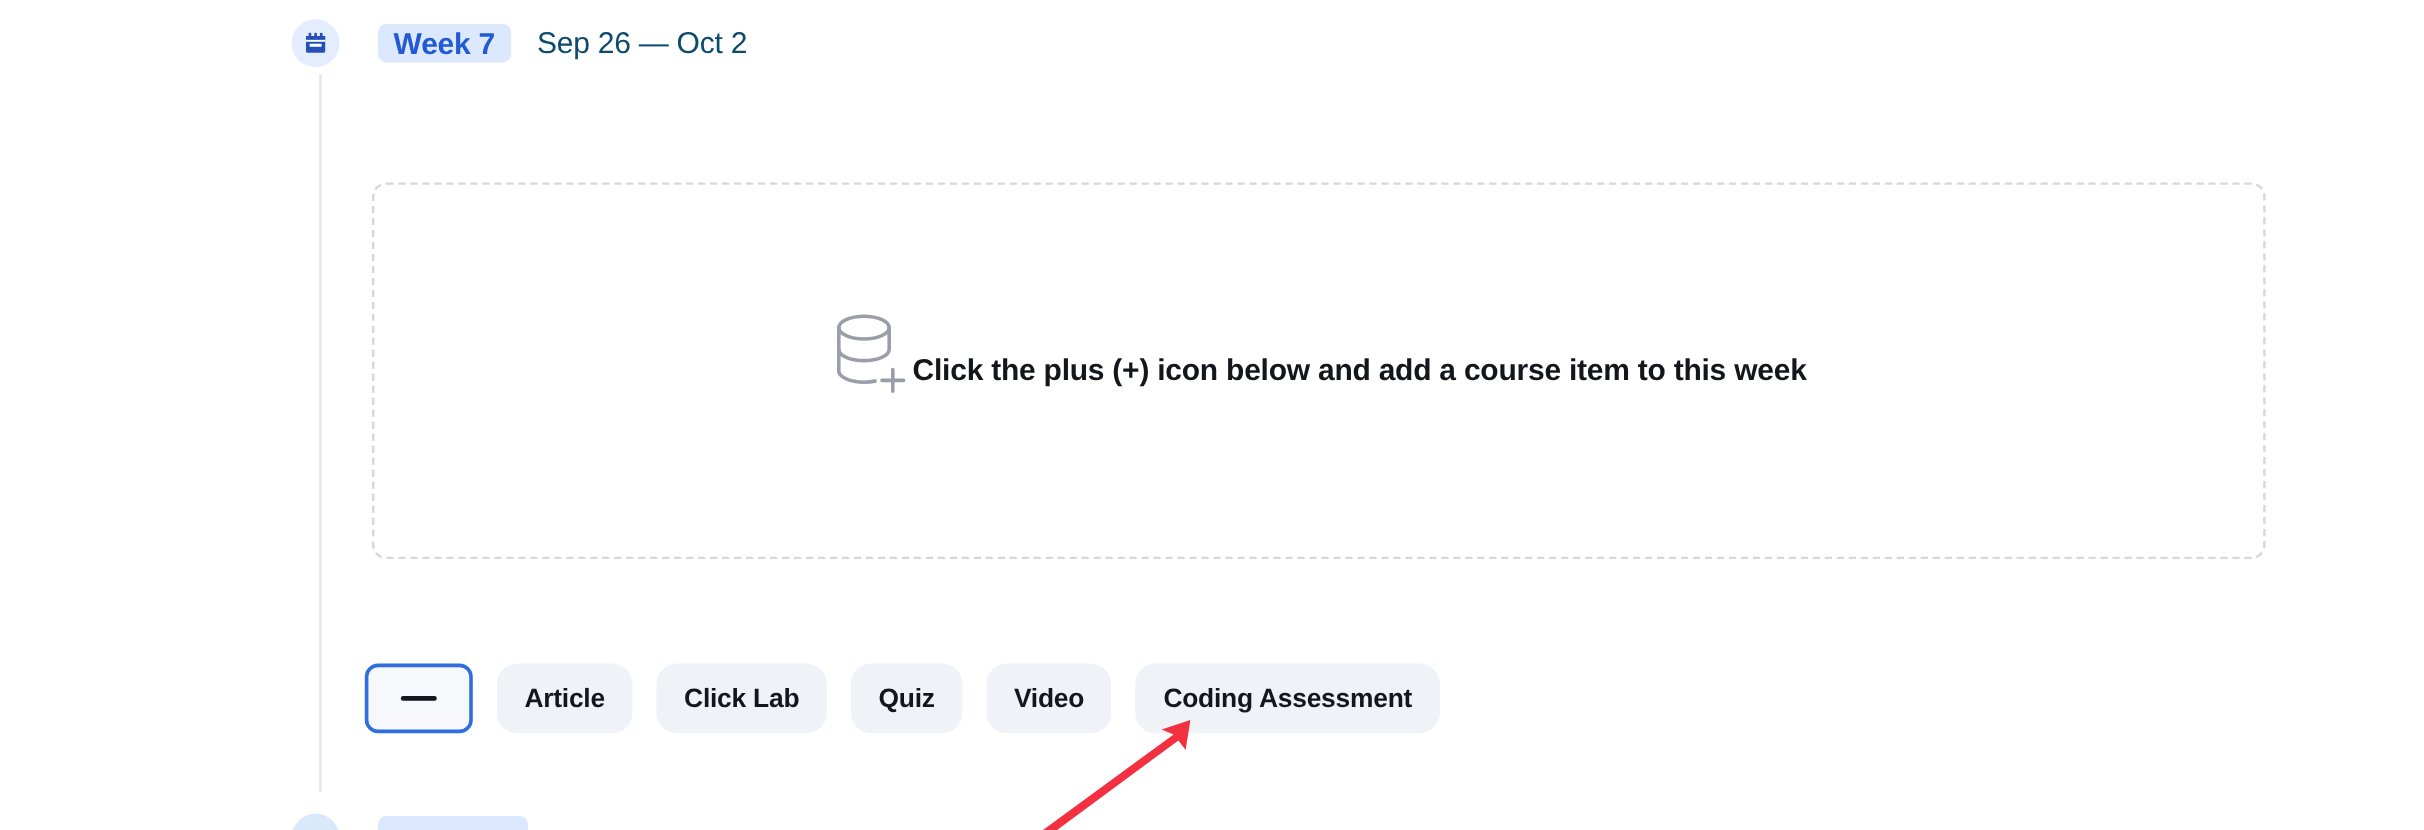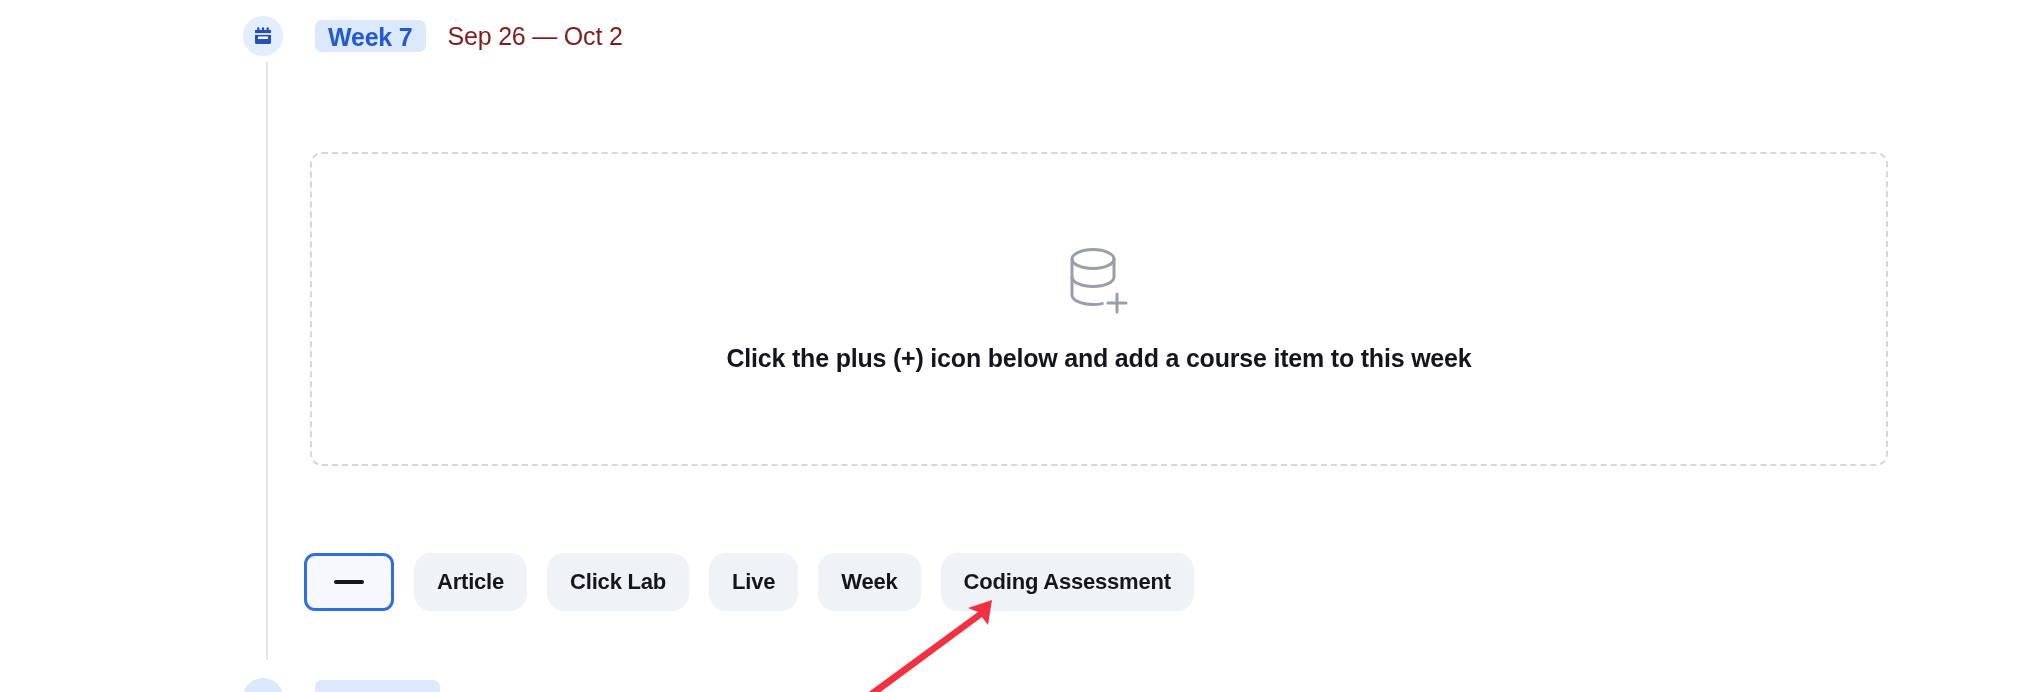--- a/index.html
+++ b/index.html
@@ -60,7 +60,7 @@
   }
   .week-range {
     margin-left: 22px;
-    color: #7f1d1d;
+    color: #0c4a6e;
     font-size: 25px;
     font-weight: 400;
     letter-spacing: -0.2px;

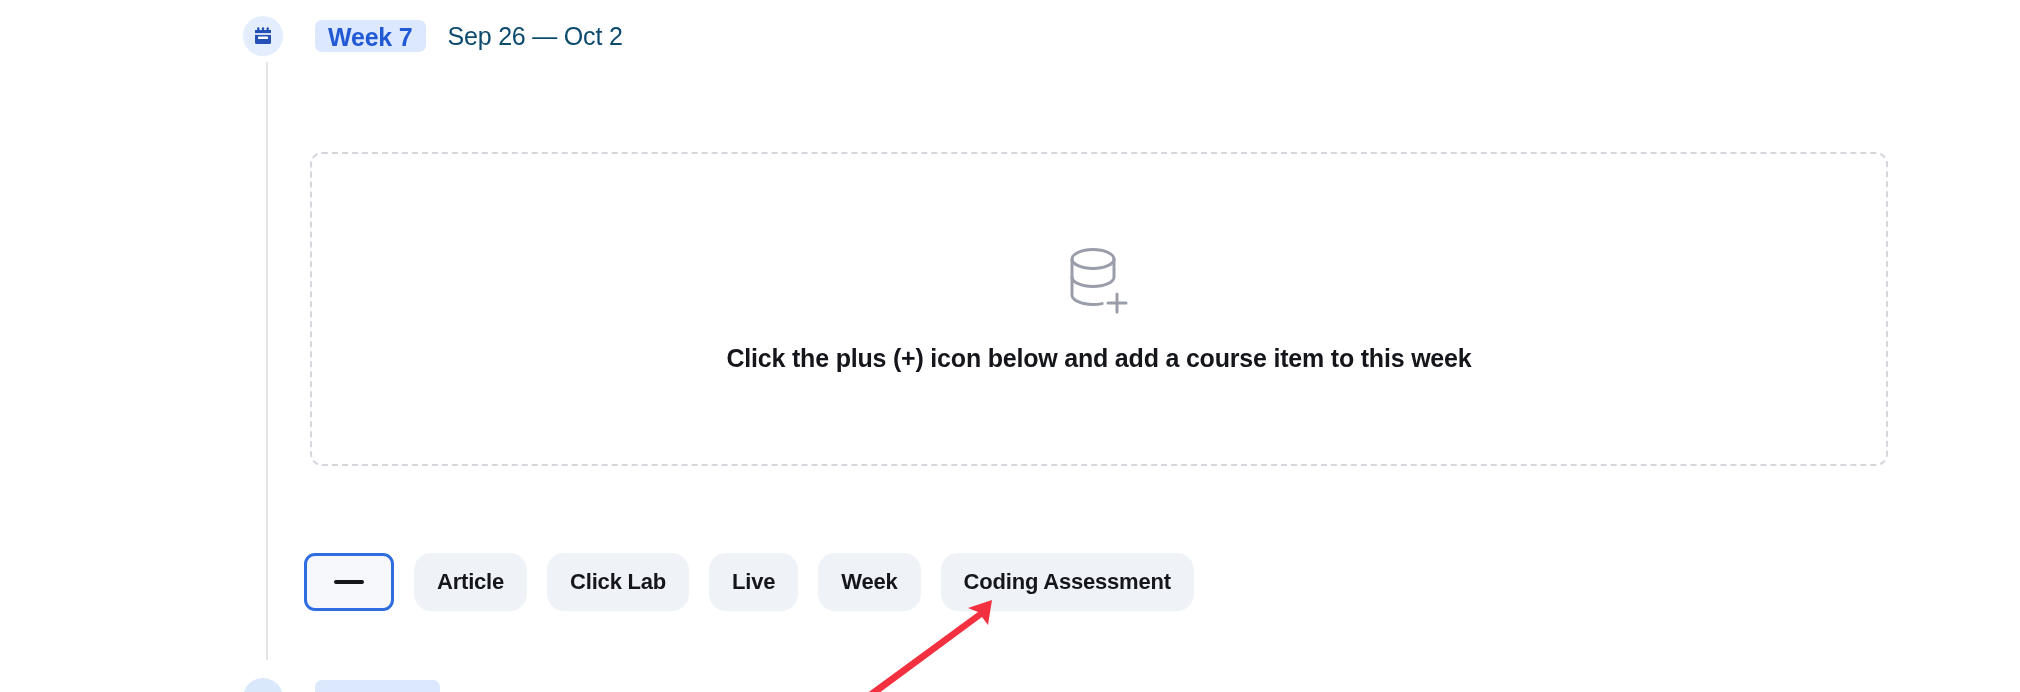--- a/index.html
+++ b/index.html
@@ -78,7 +78,7 @@
     border: 2px dashed #d5d7dd;
     border-radius: 12px;
     display: flex;
-    flex-direction: column;
+    flex-direction: row;
     align-items: center;
     justify-content: center;
   }

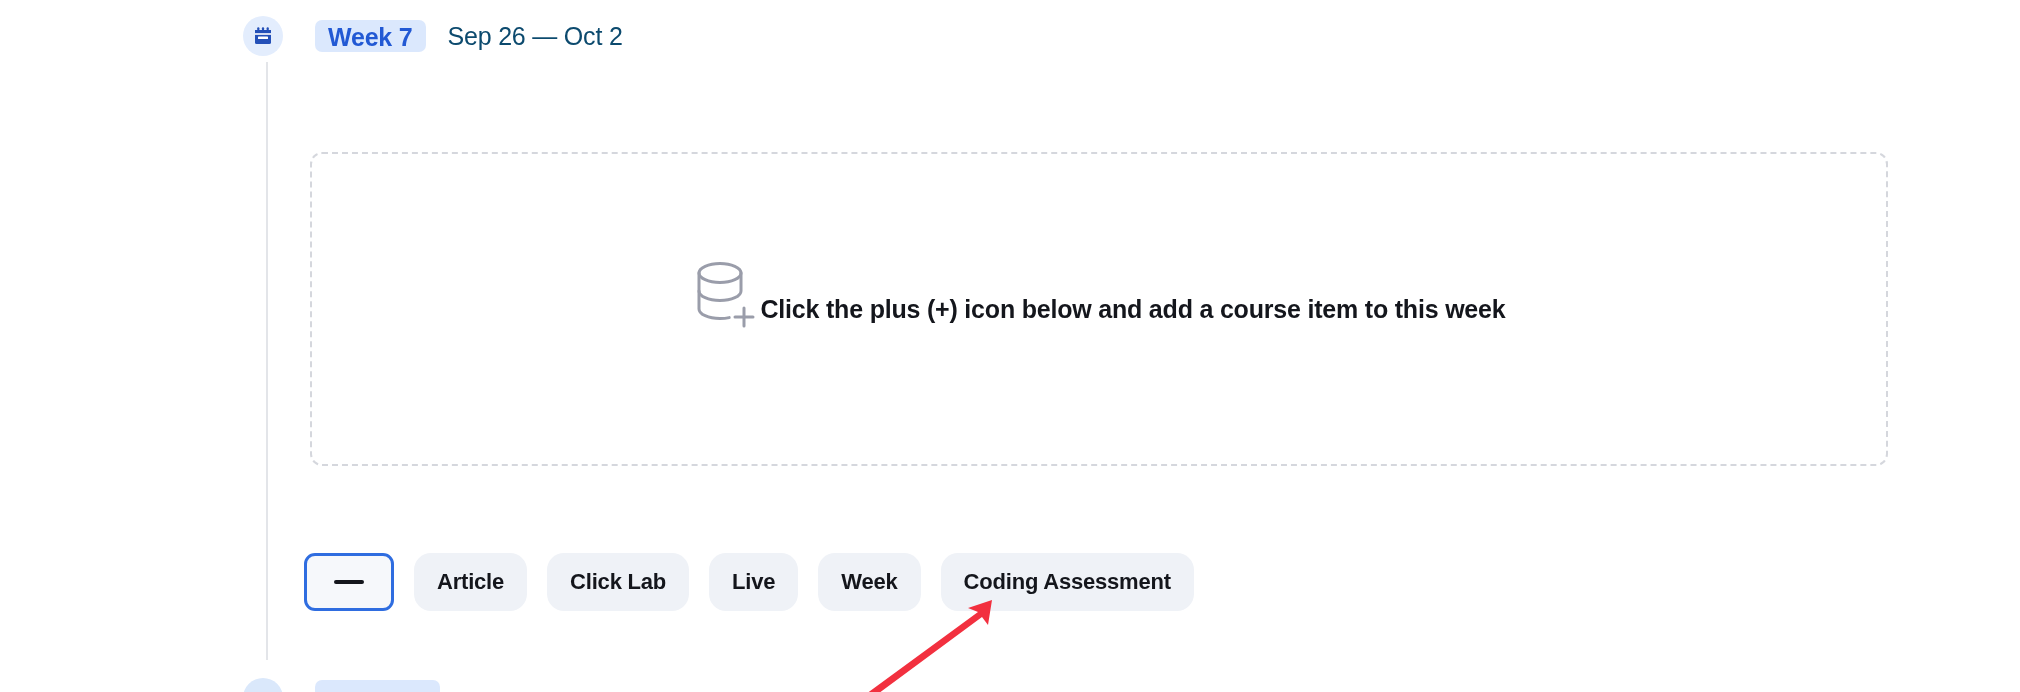--- a/index.html
+++ b/index.html
@@ -213,7 +213,7 @@
   </button>
   <button class="chip">Article</button>
   <button class="chip">Click Lab</button>
-  <button class="chip">Live</button>
+  <button class="chip">Quiz</button>
   <button class="chip">Week</button>
   <button class="chip">Coding Assessment</button>
 </div>

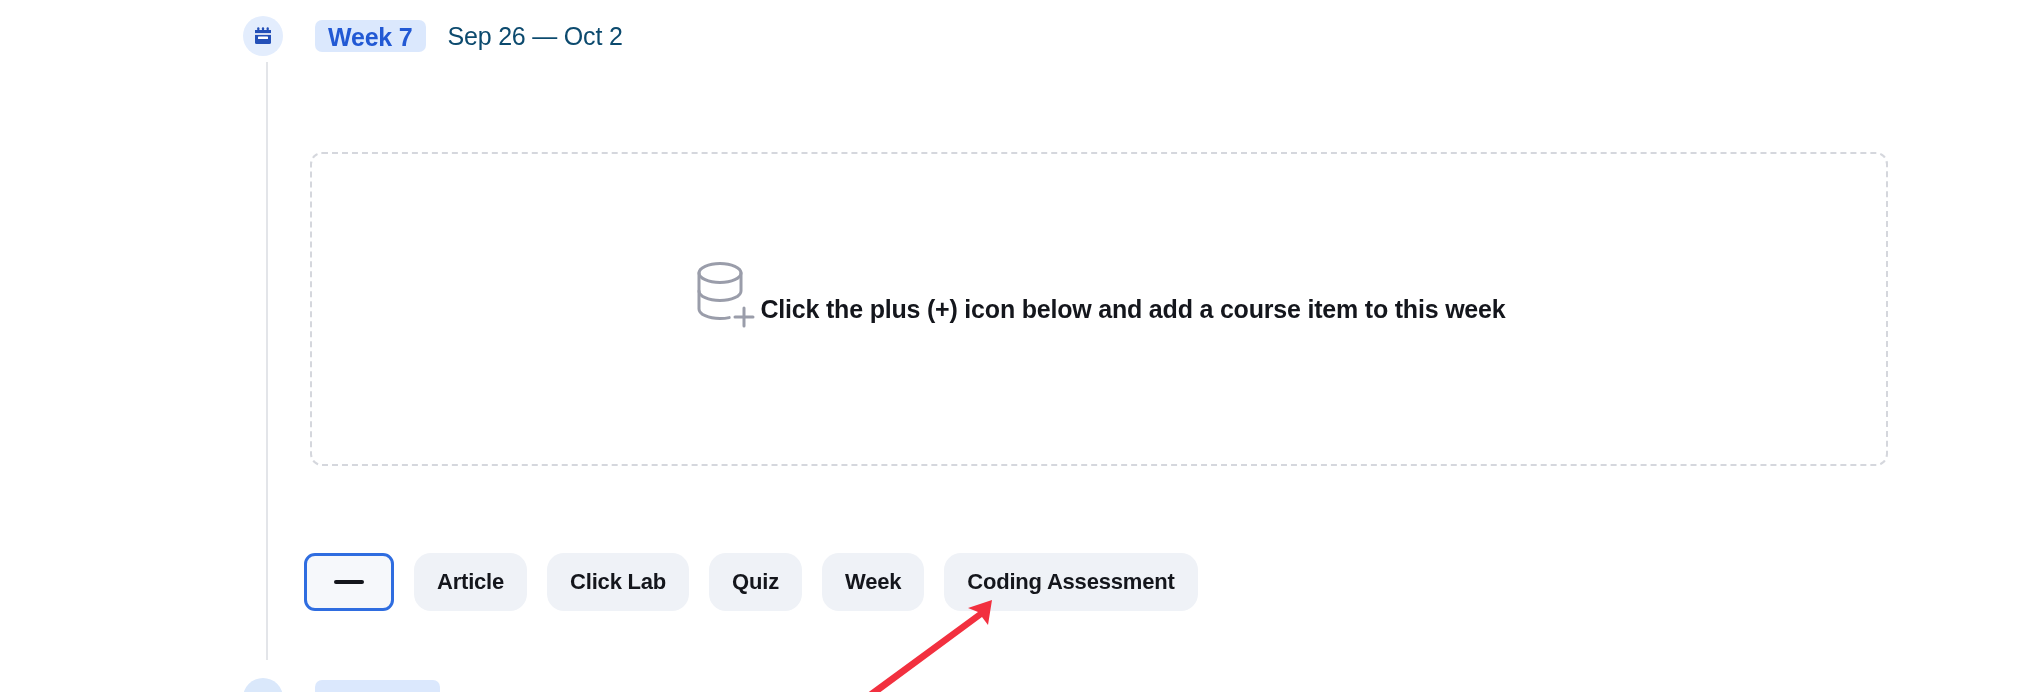--- a/index.html
+++ b/index.html
@@ -214,7 +214,7 @@
   <button class="chip">Article</button>
   <button class="chip">Click Lab</button>
   <button class="chip">Quiz</button>
-  <button class="chip">Week</button>
+  <button class="chip">Video</button>
   <button class="chip">Coding Assessment</button>
 </div>
 

